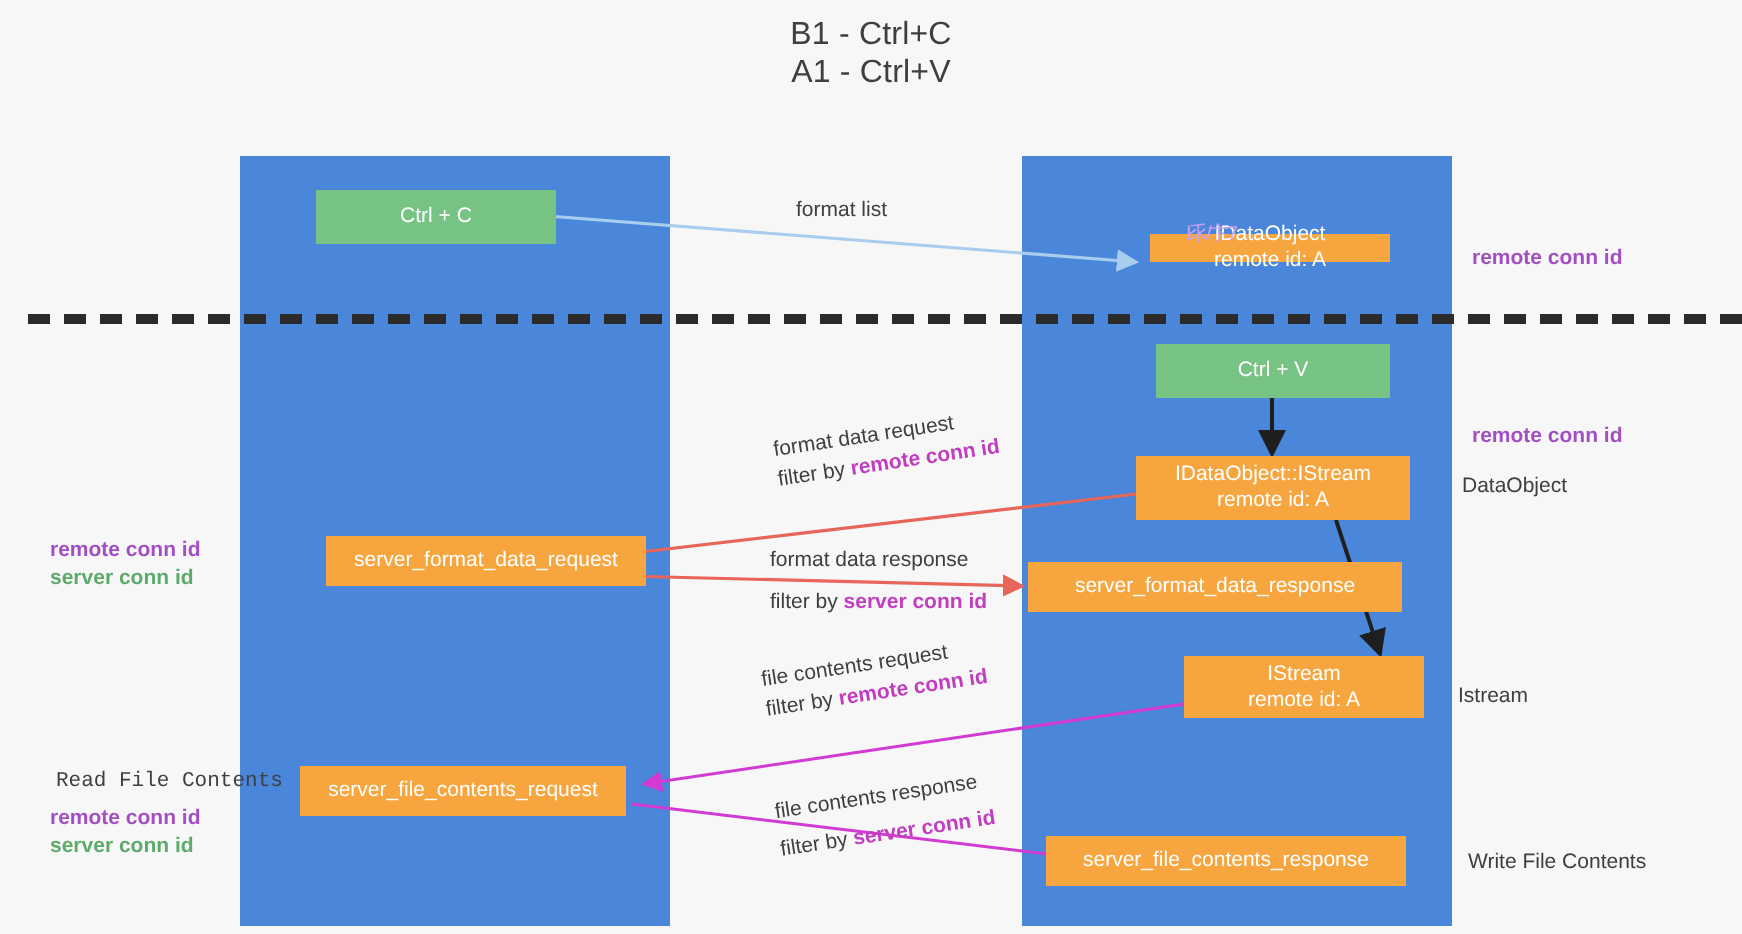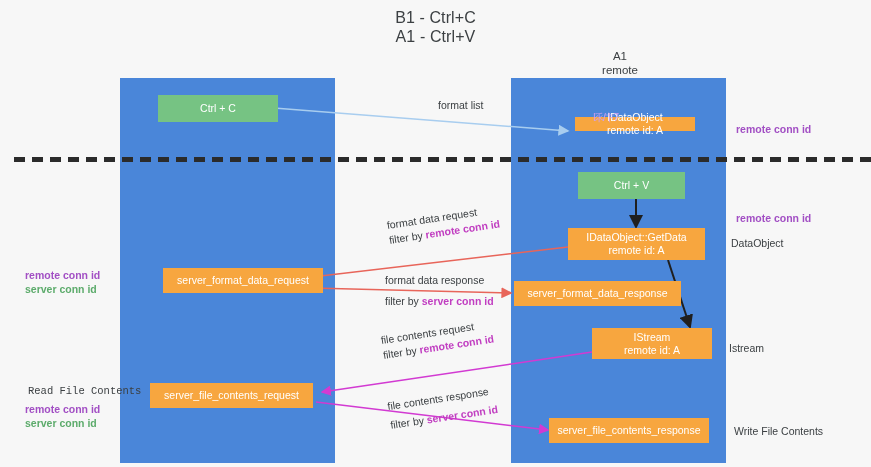--- a/index.html
+++ b/index.html
@@ -127,10 +127,6 @@
 
   <div class="lane-head" style="left:135px; top:50px;">
   </div>
-  <div class="lane-head" style="left:540px; top:50px;">
-    <div>A1</div>
-    <div>remote</div>
-  </div>
 
   <div class="lane" style="left:120px; top:78px; width:215px; height:385px;"></div>
   <div class="lane" style="left:511px; top:78px; width:215px; height:385px;"></div>

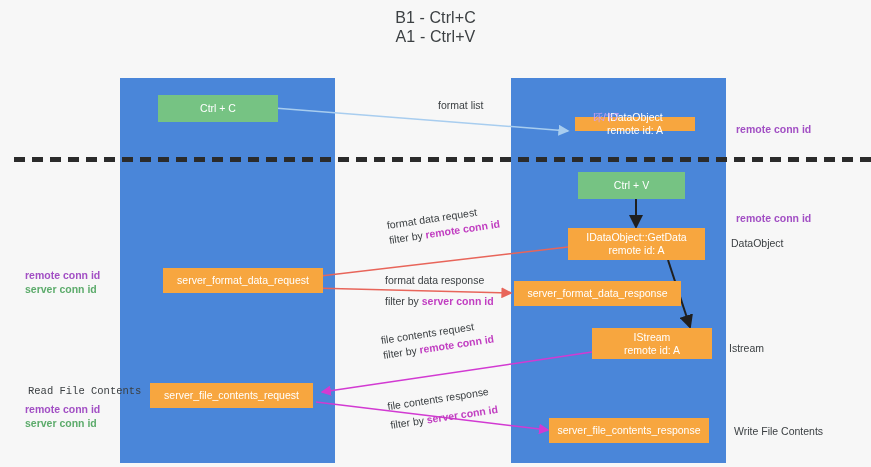--- a/index.html
+++ b/index.html
@@ -206,7 +206,7 @@
     <div>server_file_contents_response</div>
   </div>
 
-  <div class="elabel" style="left:398px; top:98px;margin-left:40px;">
+  <div class="elabel" style="left:398px; top:98px;">
     <span>format list</span>
   </div>
 

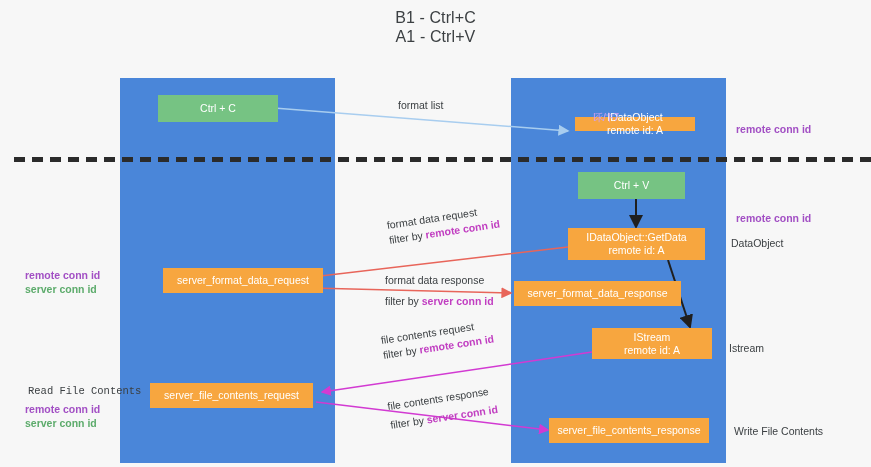--- a/index.html
+++ b/index.html
@@ -176,7 +176,7 @@
     <div class="l2">remote id: A</div>
   </div>
 
-  <div class="node green" style="left:578px; top:172px; width:107px; height:27px;">
+  <div class="node green" style="left:578px; top:172px; width:117px; height:27px;">
     <div>Ctrl + V</div>
   </div>
 

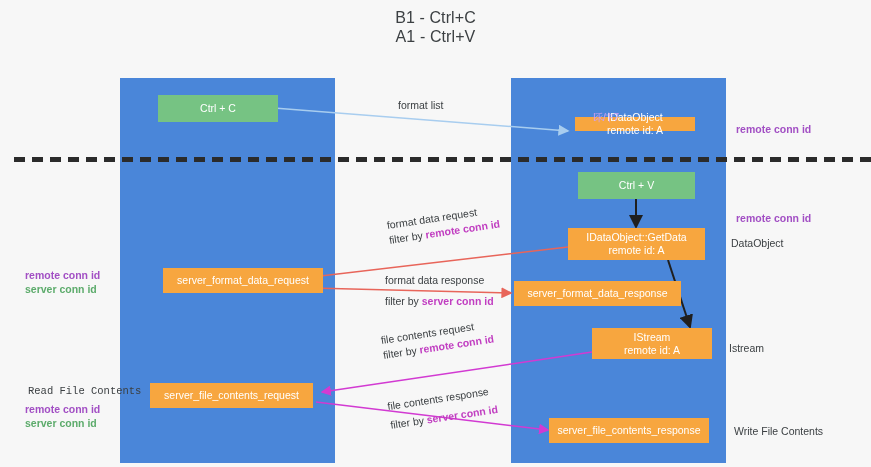--- a/index.html
+++ b/index.html
@@ -181,7 +181,7 @@
   </div>
 
   <div class="node orange" style="left:568px; top:228px; width:137px; height:32px;">
-    <div>IDataObject::GetData</div>
+    <div>IDataObject::IStream</div>
     <div class="l2">remote id: A</div>
   </div>
 

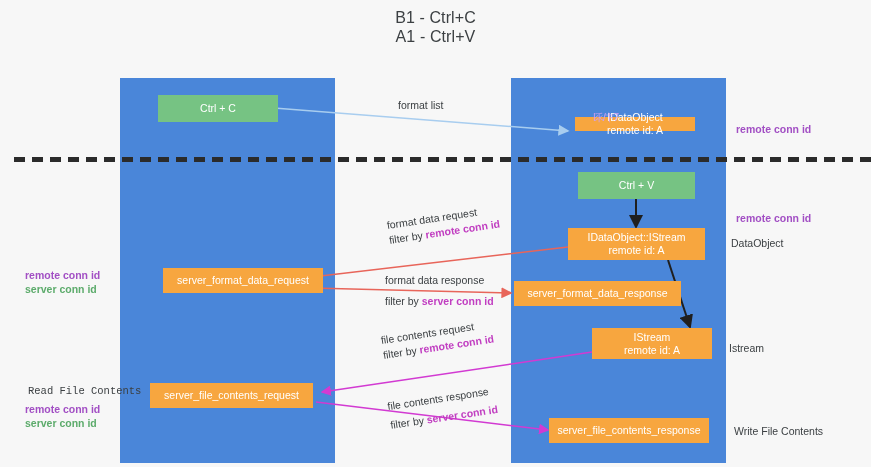--- a/index.html
+++ b/index.html
@@ -189,7 +189,7 @@
     <div>server_format_data_request</div>
   </div>
 
-  <div class="node orange" style="left:514px; top:281px; width:167px; height:25px;">
+  <div class="node orange" style="left:514px; top:281px; width:187px; height:25px;">
     <div>server_format_data_response</div>
   </div>
 

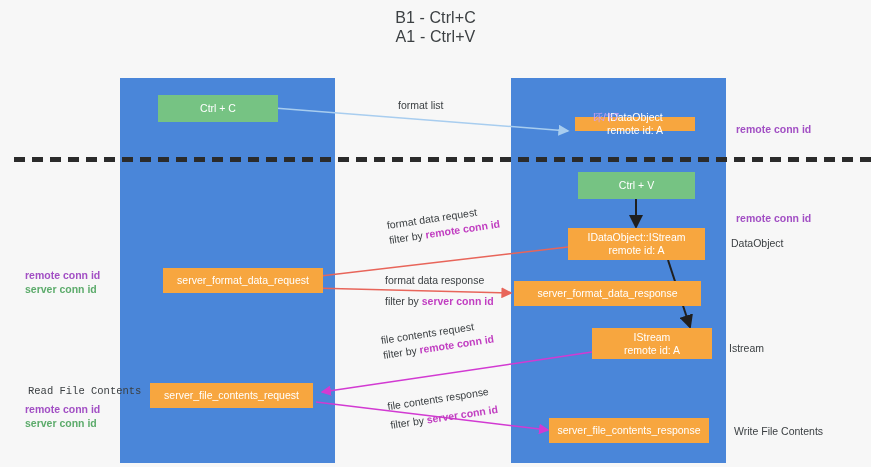--- a/index.html
+++ b/index.html
@@ -202,7 +202,7 @@
     <div>server_file_contents_request</div>
   </div>
 
-  <div class="node orange" style="left:549px; top:418px; width:160px; height:25px;">
+  <div class="node orange" style="left:523px; top:418px; width:180px; height:25px;">
     <div>server_file_contents_response</div>
   </div>
 

